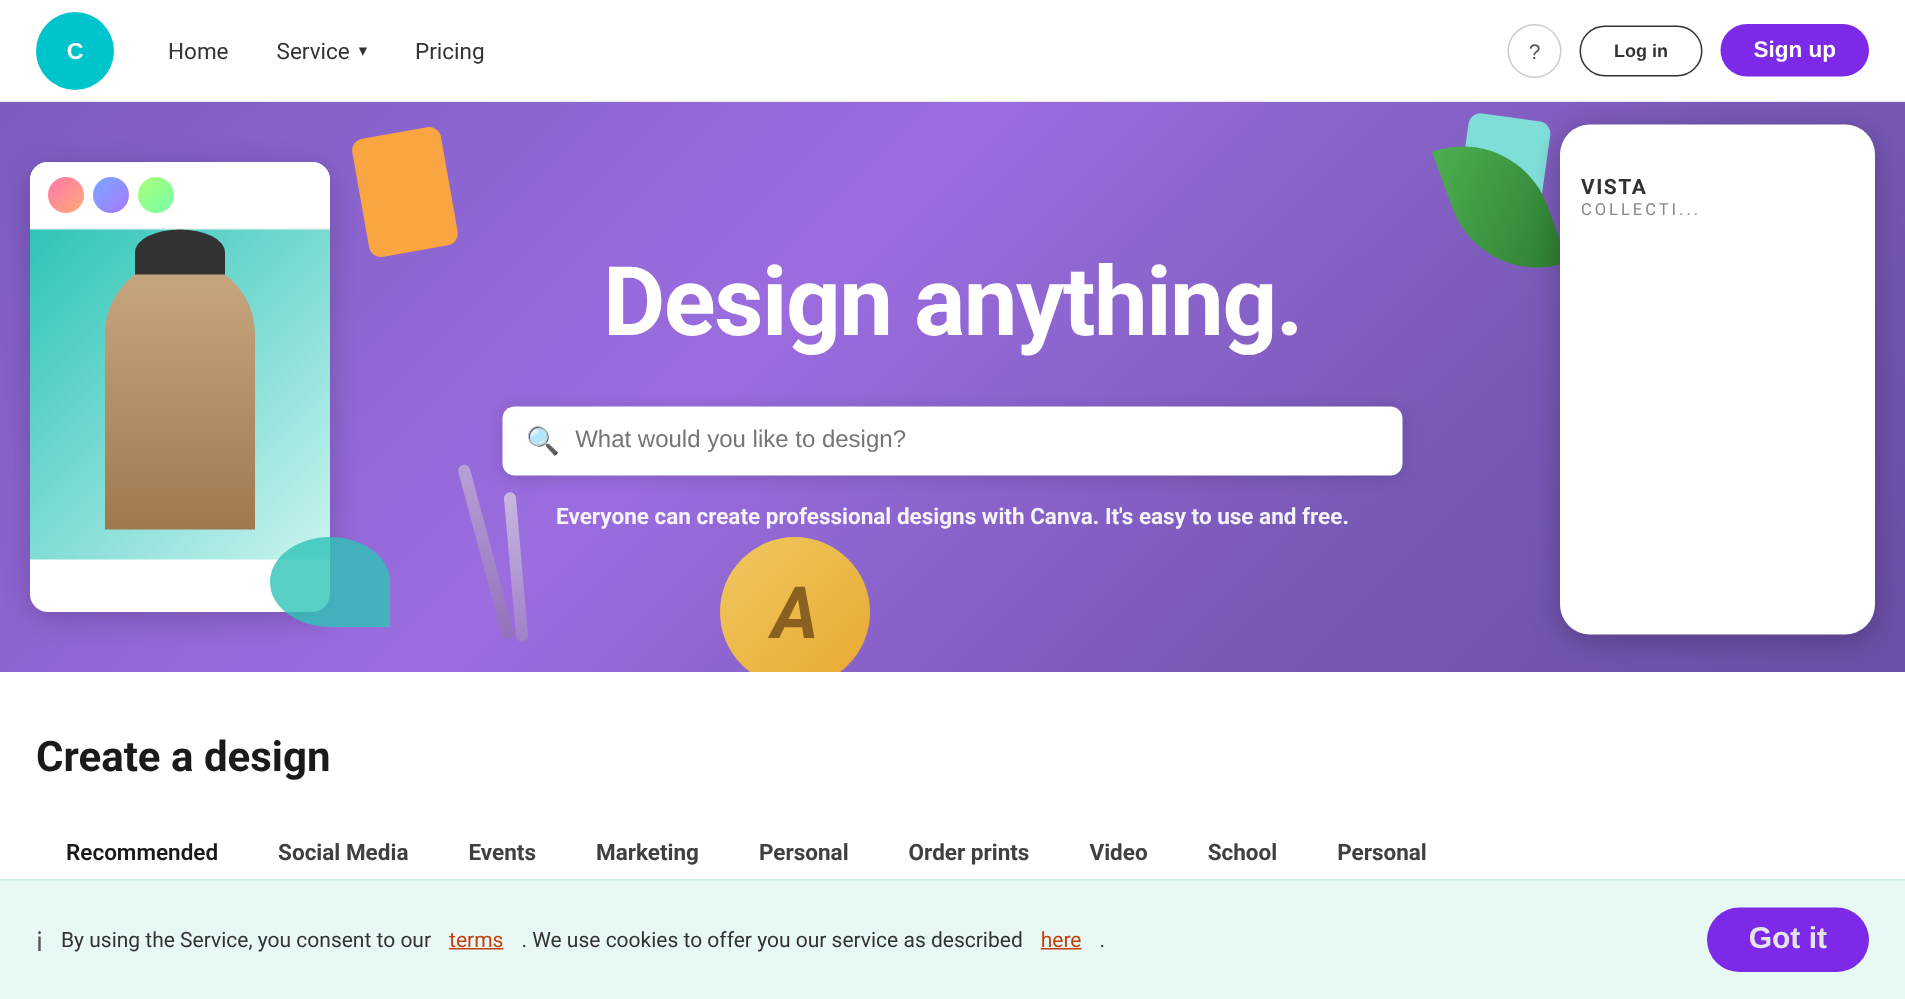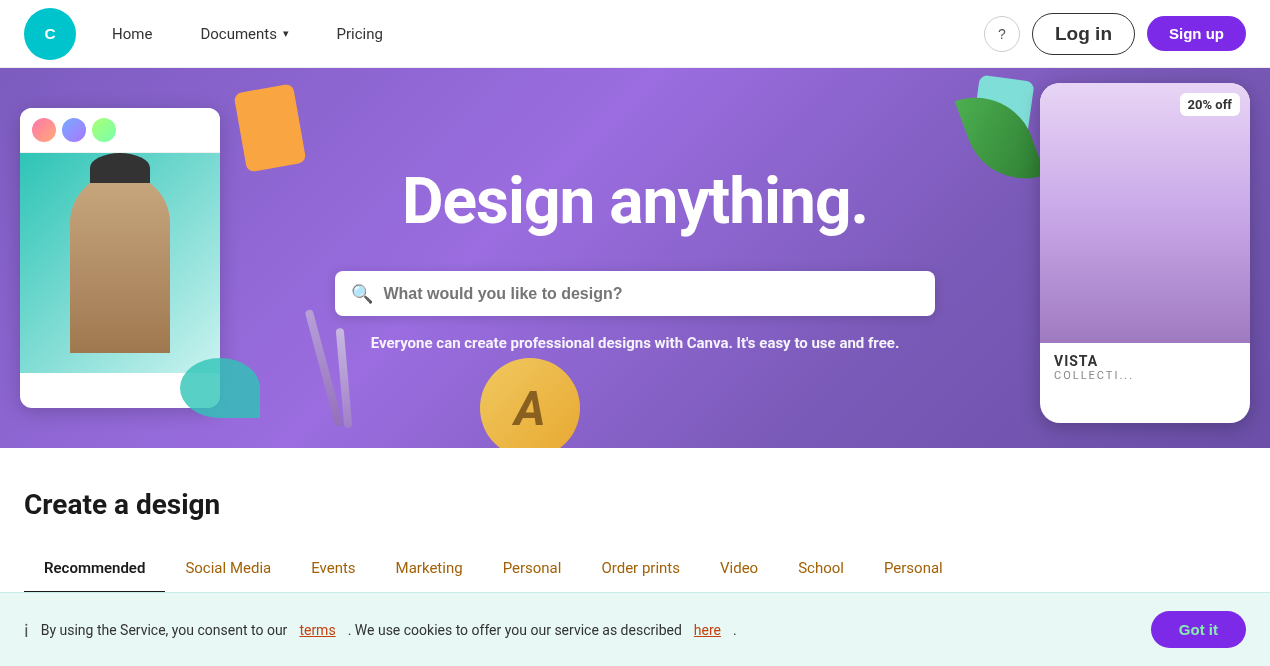--- a/index.html
+++ b/index.html
@@ -31,7 +31,7 @@
     .nav-links {
       display: flex;
       align-items: center;
-      gap: 24px;
+      gap: 8px;
       flex: 1;
     }
     .nav-link {

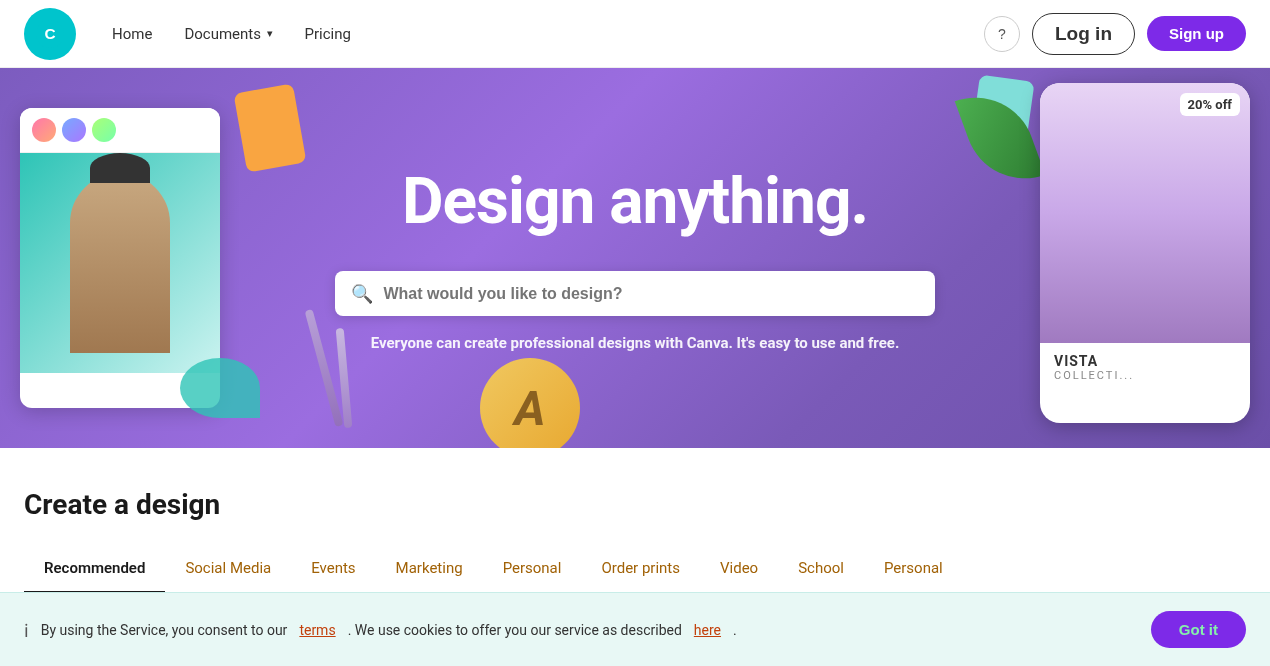--- a/index.html
+++ b/index.html
@@ -431,7 +431,7 @@
   <div class="nav-links">
     <a class="nav-link">Home</a>
     <a class="nav-link">
-      <span>Documents</span>
+      <span>Service</span>
       <span class="chevron">▾</span>
     </a>
     <a class="nav-link">Pricing</a>

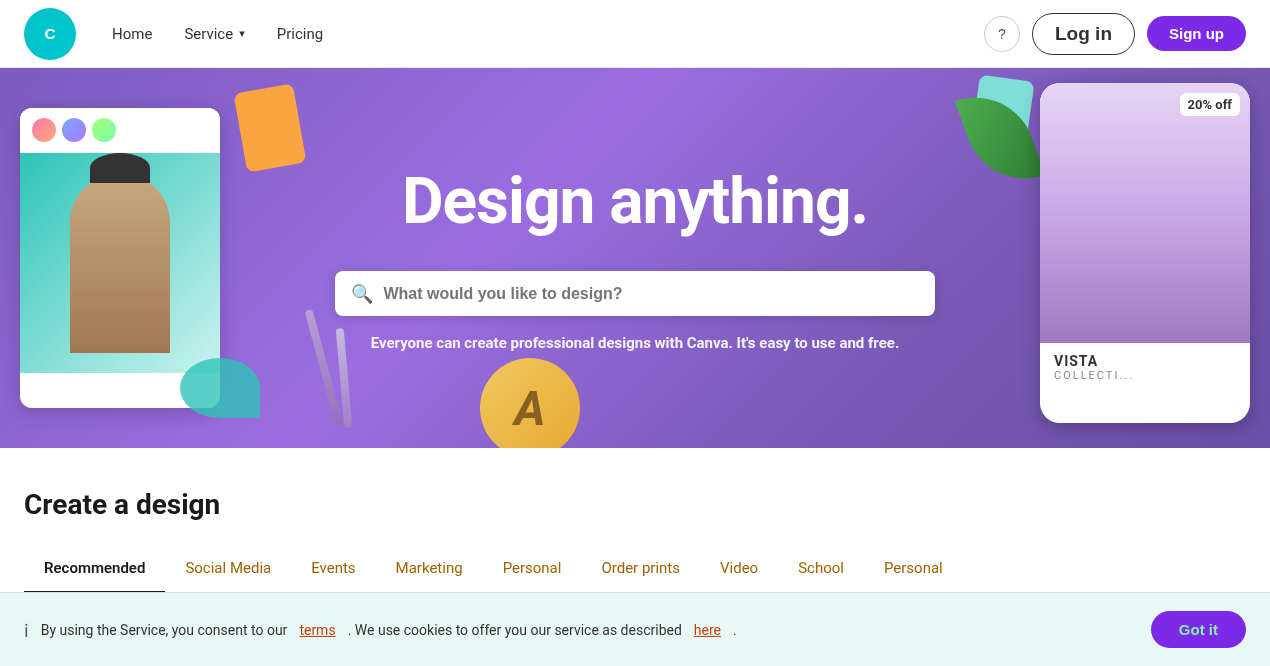--- a/index.html
+++ b/index.html
@@ -68,7 +68,7 @@
       border-radius: 30px;
       border: 1.5px solid #333;
       background: #fff;
-      font-size: 19px;
+      font-size: 12px;
       font-weight: 600;
       cursor: pointer;
       color: #333;

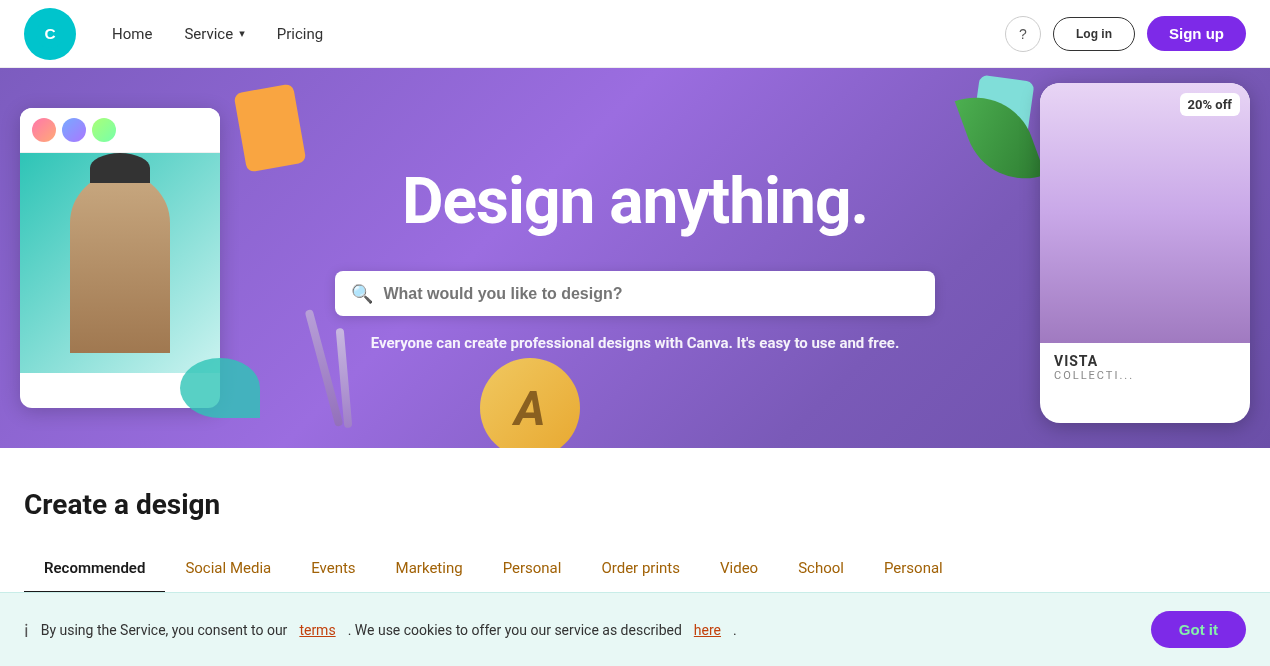--- a/index.html
+++ b/index.html
@@ -469,9 +469,6 @@
   <div class="deco-leaf"></div>
 
   <div class="mock-card-right">
-    <div class="mock-card-right-img">
-      <div class="badge-20off">20% off</div>
-    </div>
     <div class="mock-card-right-footer">
       <div class="vista-text">VISTA</div>
       <div class="vista-sub">COLLECTI...</div>

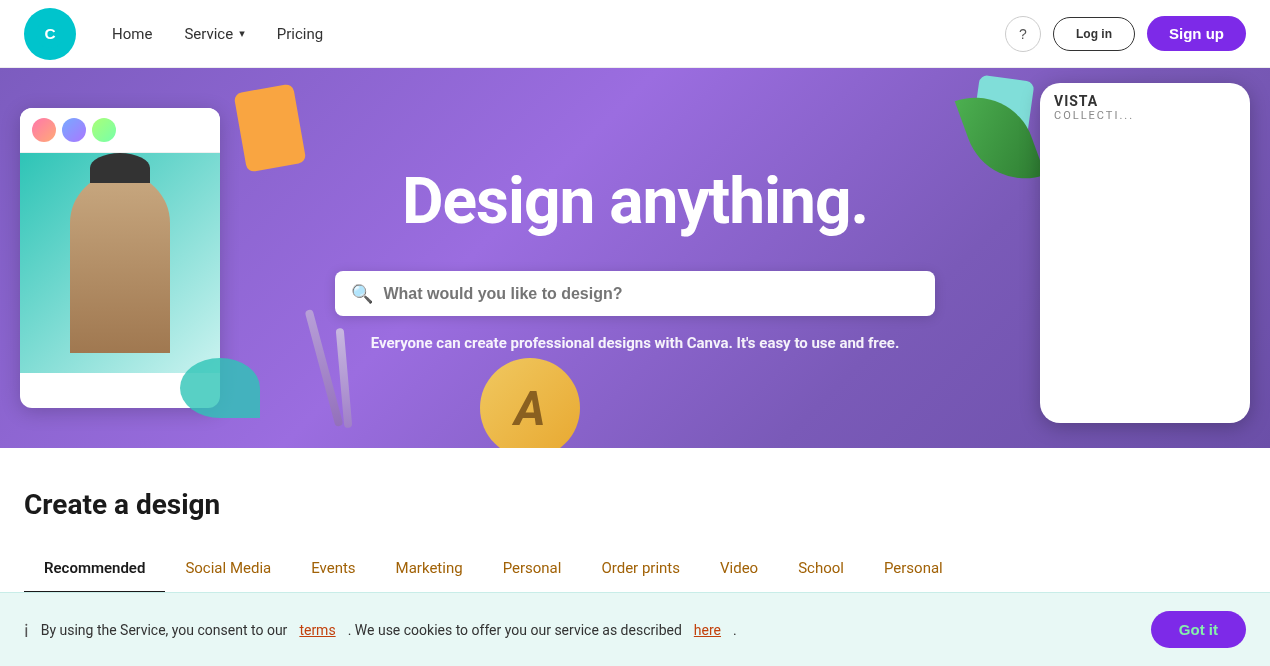--- a/index.html
+++ b/index.html
@@ -228,6 +228,7 @@
     }
     .mock-card-right-footer {
       padding: 10px 14px;
+      margin-top: 24px;
     }
     .vista-text {
       font-size: 14px;

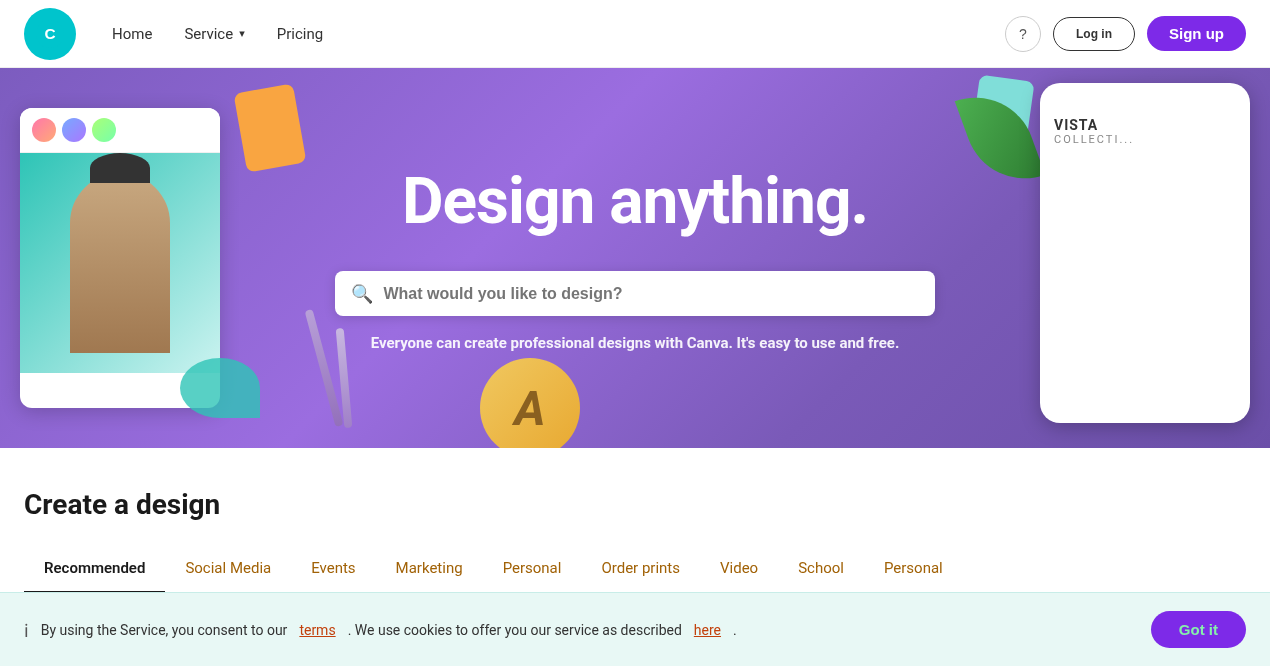--- a/index.html
+++ b/index.html
@@ -128,7 +128,6 @@
       color: #000000;
       flex: 1;
       background: transparent;
-      font-weight: bold;
     }
     .search-icon {
       color: #888;

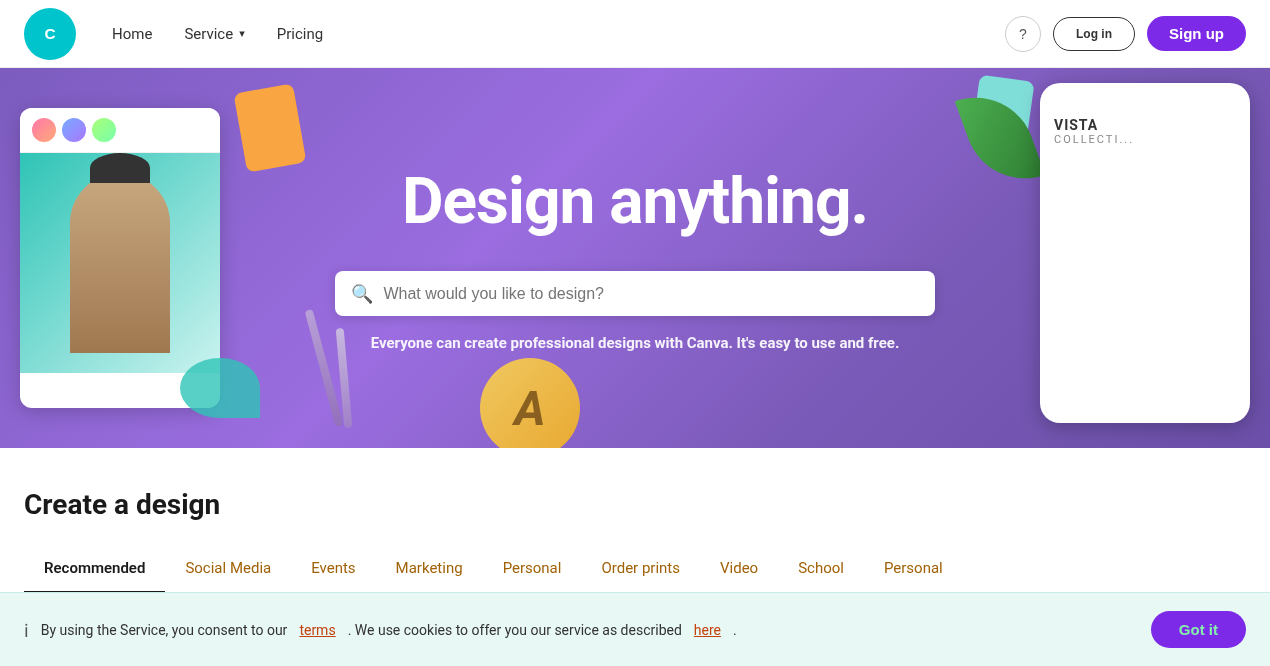--- a/index.html
+++ b/index.html
@@ -342,12 +342,12 @@
     .tab {
       padding: 14px 20px;
       font-size: 15px;
-      color: #a16207;
+      color: #404040;
       cursor: pointer;
       white-space: nowrap;
       border-bottom: 3px solid transparent;
       margin-bottom: -2px;
-      font-weight: 400;
+      font-weight: 700;
     }
     .tab.active {
       color: #1a1a1a;

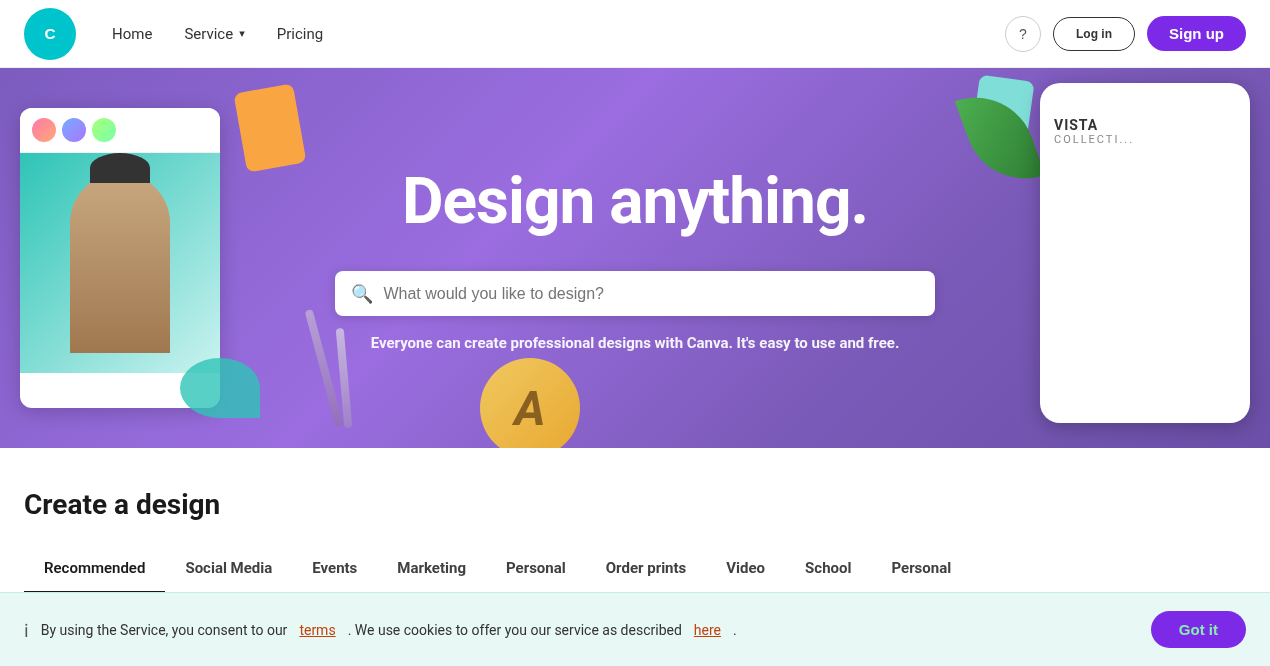--- a/index.html
+++ b/index.html
@@ -388,10 +388,10 @@
     .btn-got-it {
       padding: 10px 28px;
       background: #7d2ae8;
-      color: #86efac;
+      color: #e5e5e5;
       border: none;
       border-radius: 30px;
-      font-size: 15px;
+      font-size: 20px;
       font-weight: 600;
       cursor: pointer;
     }

